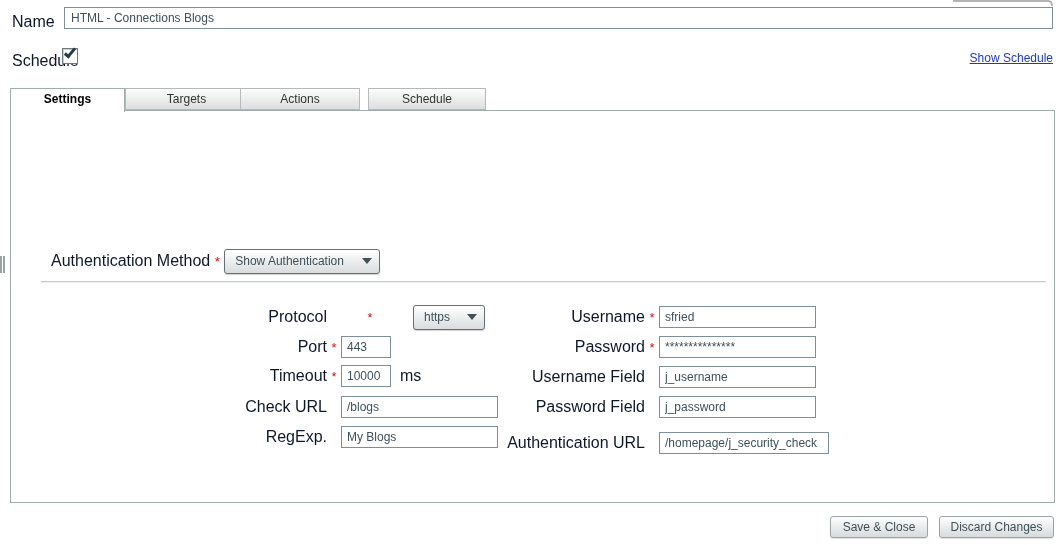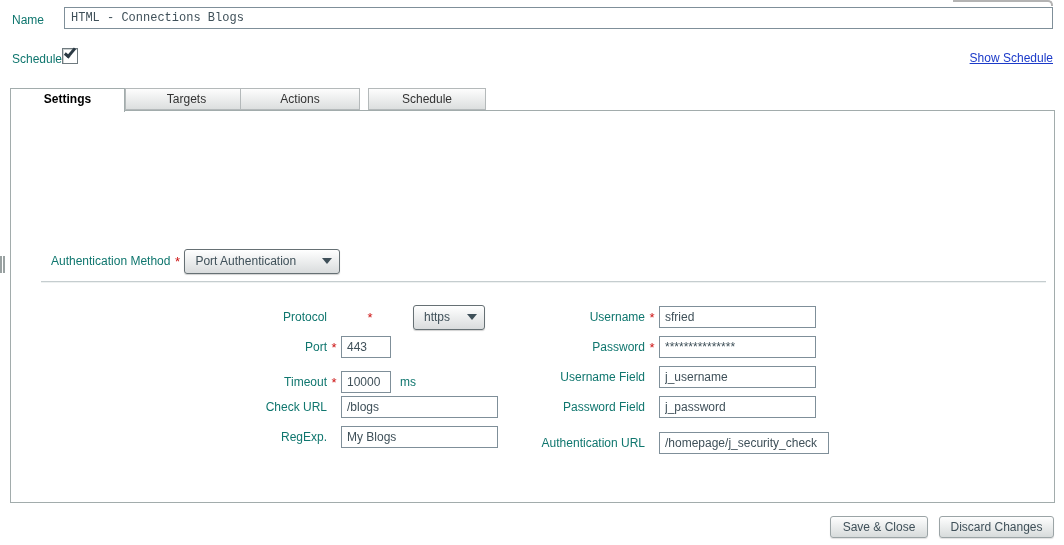--- a/index.html
+++ b/index.html
@@ -7,7 +7,7 @@
   body { font-family:"Liberation Sans", sans-serif; font-size:12px; color:#3f5059; }
   .stage { position:relative; width:1064px; height:545px; background:#fff; overflow:hidden; }
 
-  .lbl { color:#0f766e; font-size:12px; white-space:nowrap; }
+  .lbl { color:#0f172a; font-size:16px; white-space:nowrap; }
 
   
   .name-label { position:absolute; left:12px; top:13px; }

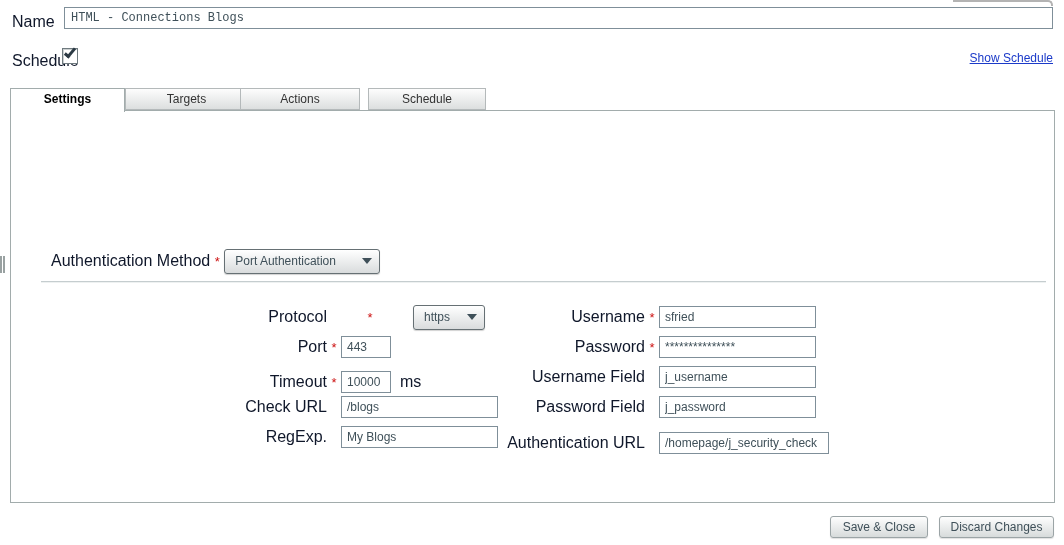--- a/index.html
+++ b/index.html
@@ -12,7 +12,7 @@
   
   .name-label { position:absolute; left:12px; top:13px; }
   .name-input { position:absolute; left:64px; top:7px; width:989px; height:22px;
-    border:1px solid #7f8f99; padding:0 6px; font-family:Liberation Mono, monospace;
+    border:1px solid #7f8f99; padding:0 6px; font-family:Liberation Sans, sans-serif;
     font-size:12px; color:#3f5059; background:#fff; }
   .enabled-label { position:absolute; left:12px; top:52px; }
   .checkbox { position:absolute; left:62px; top:48px; width:16px; height:16px;

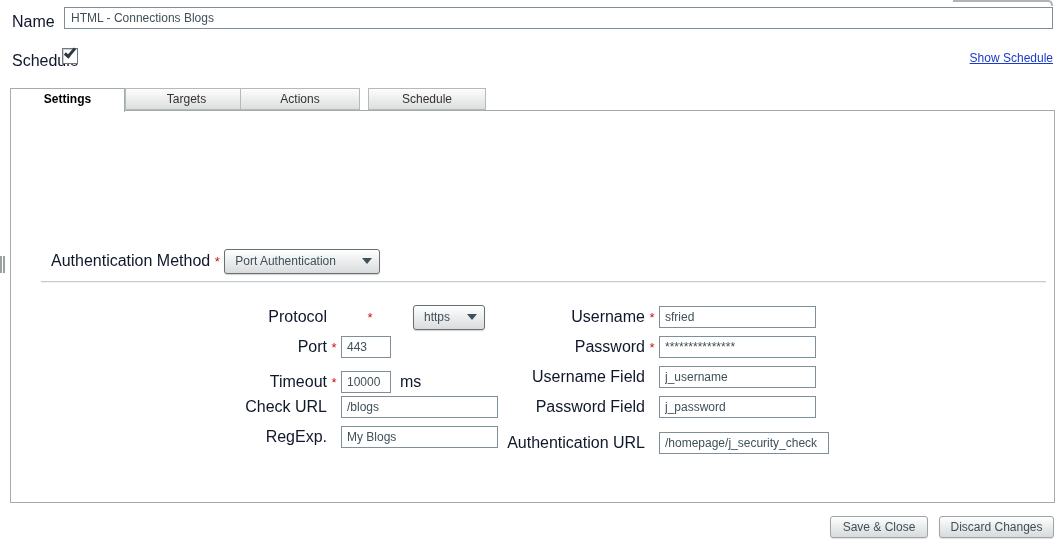--- a/index.html
+++ b/index.html
@@ -120,7 +120,7 @@
       <span class="lbl">Authentication Method</span>
       <span class="req">*</span>
       <div class="dropdown dd-auth">
-        <span class="dd-text">Port Authentication</span>
+        <span class="dd-text">Show Authentication</span>
         <span class="dd-arrow-box">
           <span class="dd-arrow"></span>
         </span>

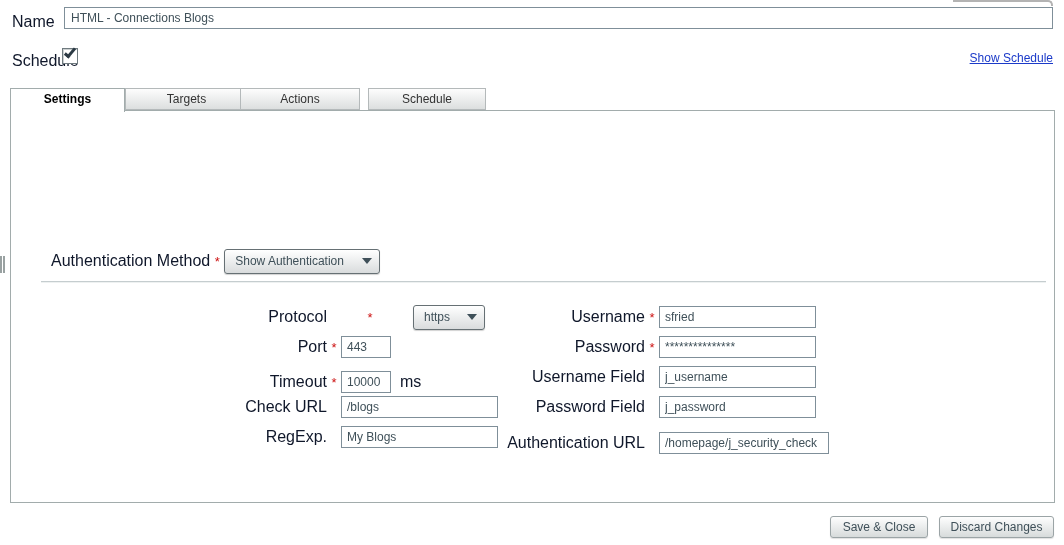--- a/index.html
+++ b/index.html
@@ -62,7 +62,7 @@
   .auth-row { left:40px; top:137px; }
   .rowL1 { left:38px; top:193px;gap:36px; }
   .rowL2 { left:38px; top:223px; }
-  .rowL3 { left:38px; top:258px; }
+  .rowL3 { left:38px; top:252px; }
   .rowL4 { left:38px; top:283px; }
   .rowL5 { left:38px; top:313px; }
   .rowR1 { left:424px; top:193px; }

